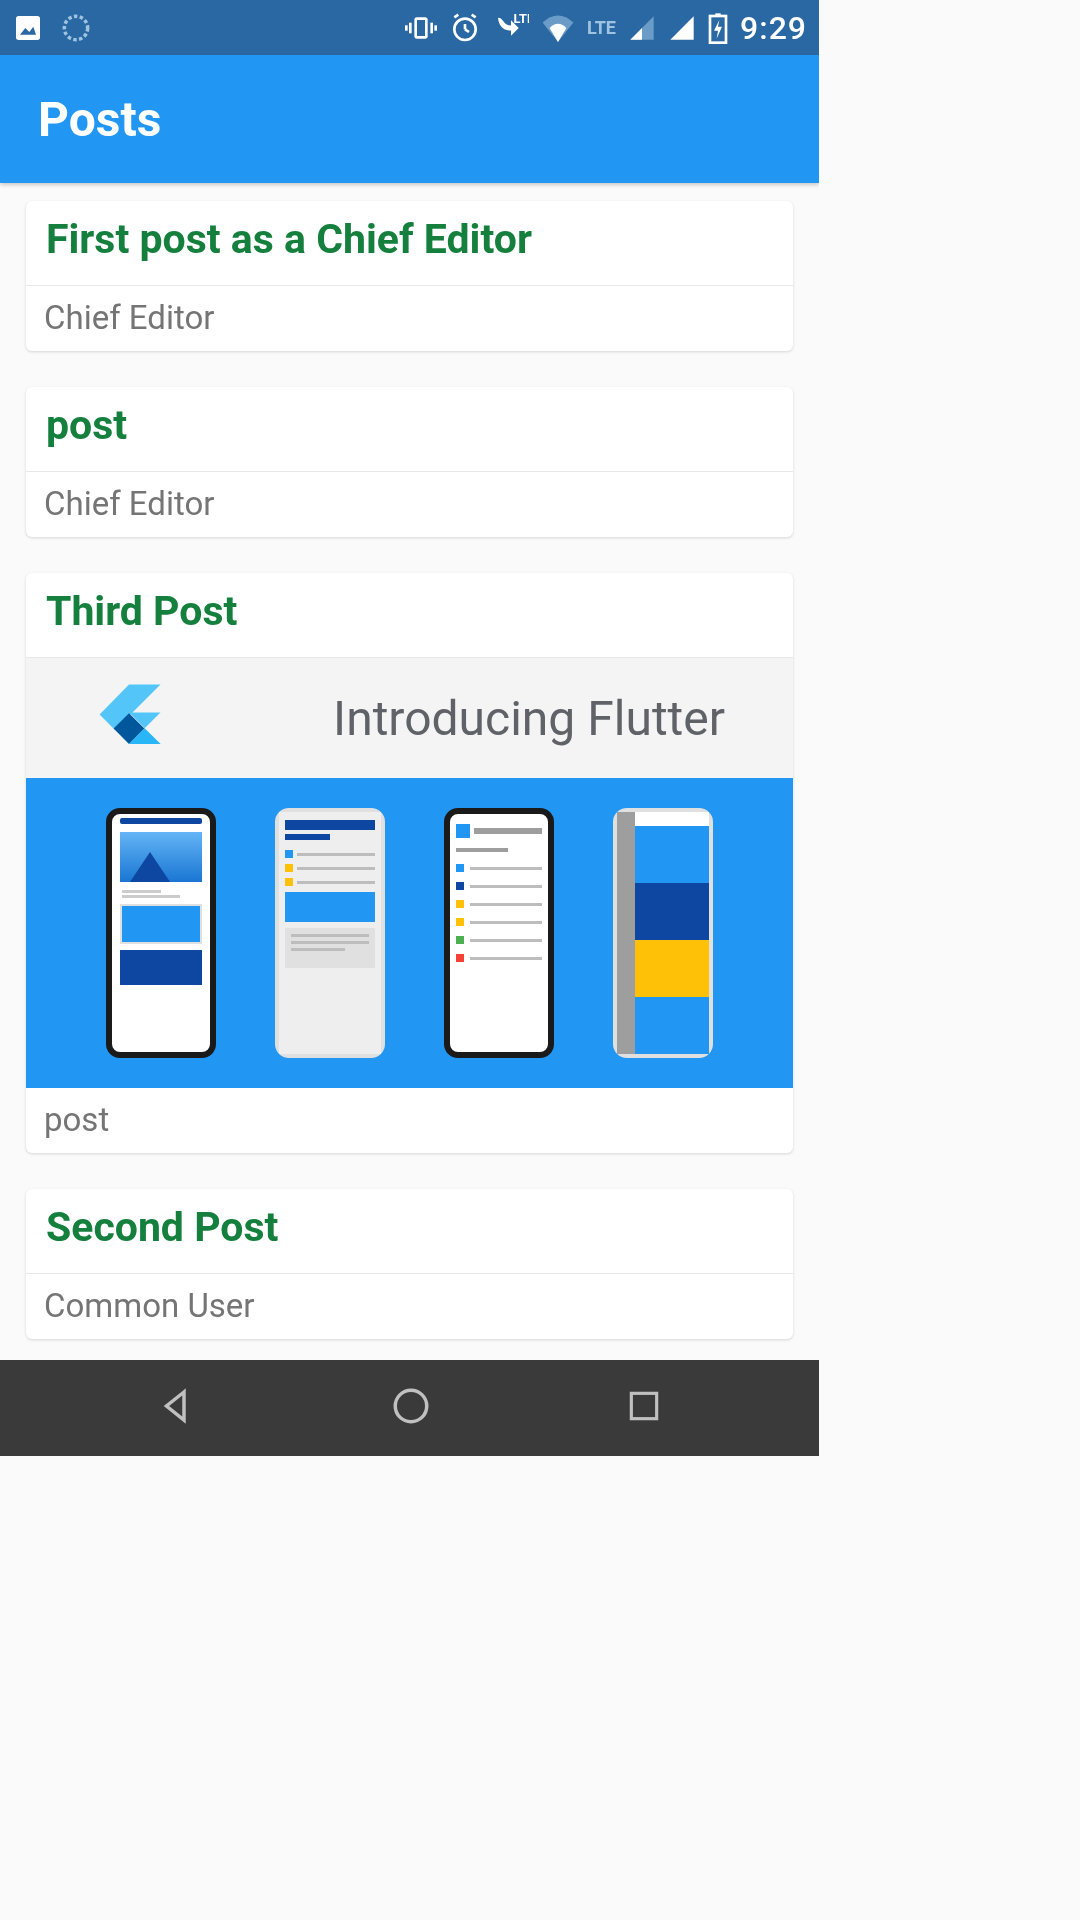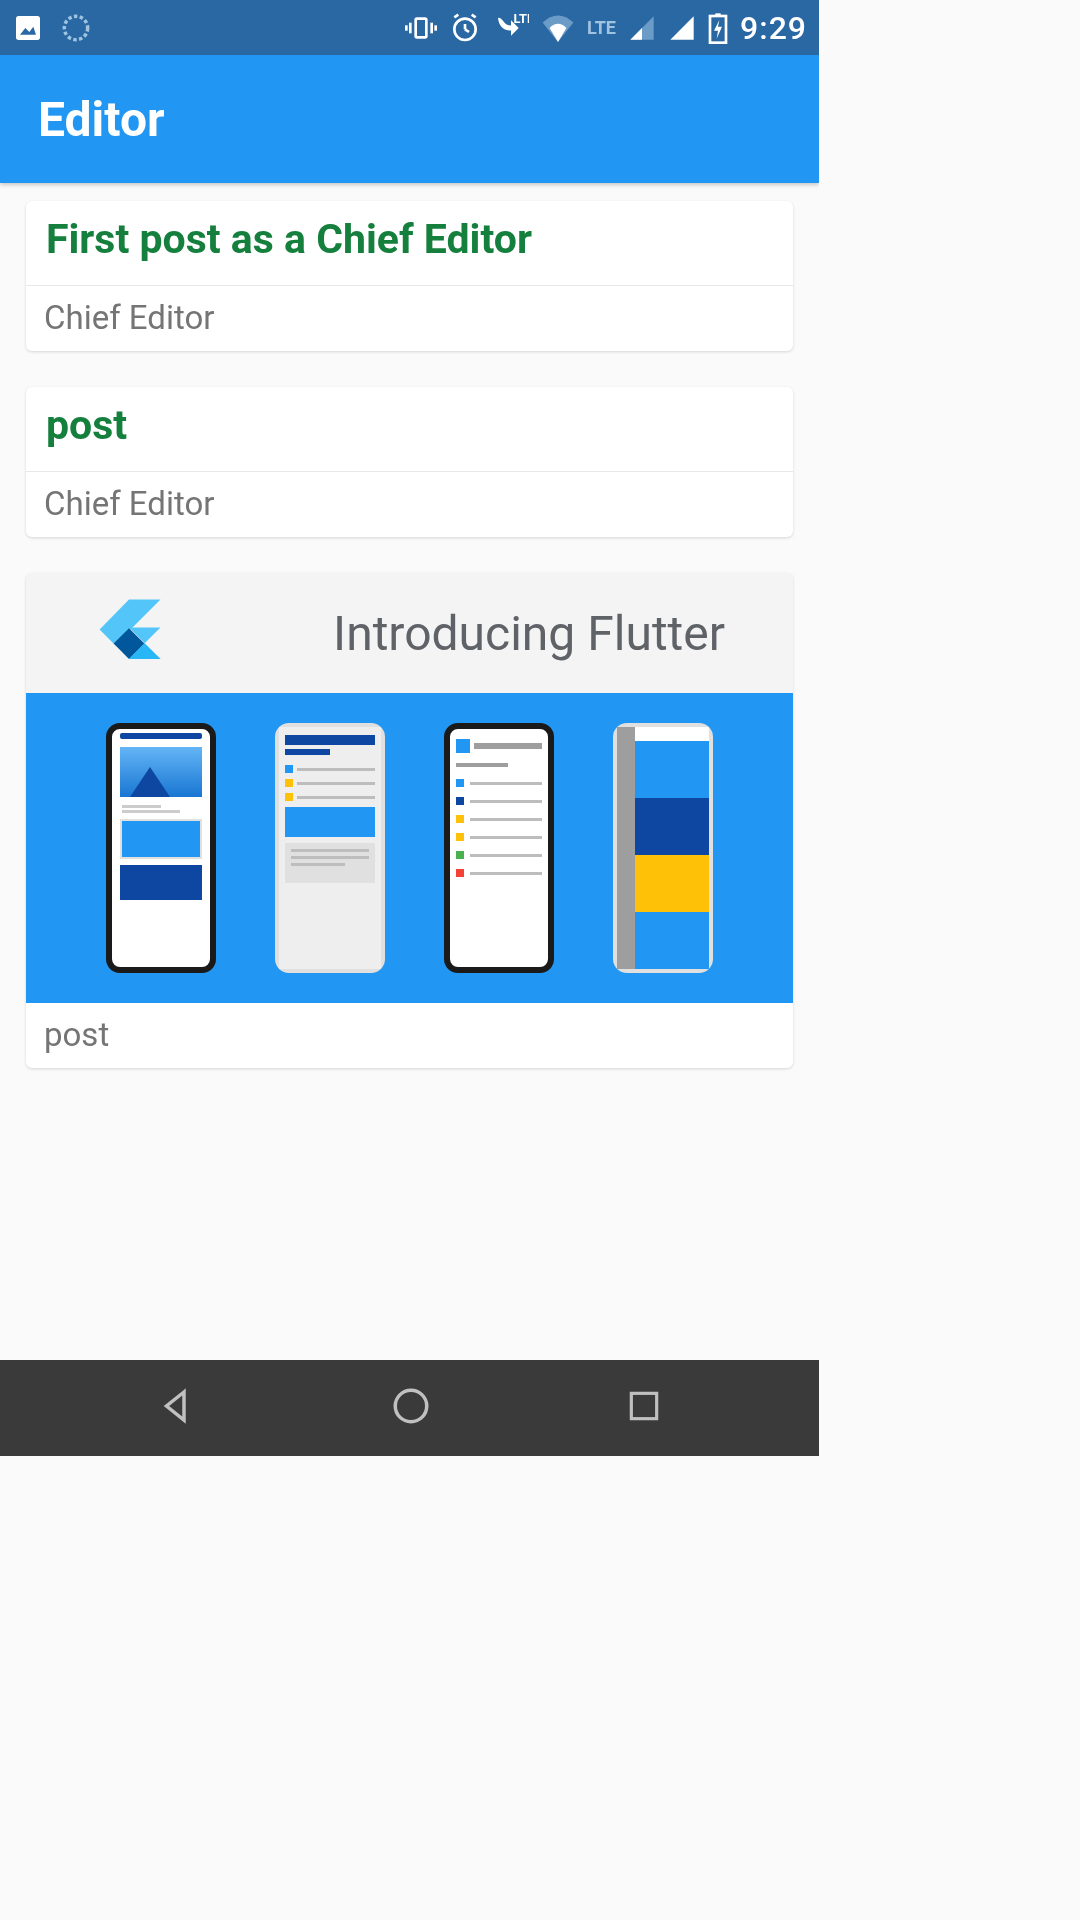--- a/index.html
+++ b/index.html
@@ -345,7 +345,7 @@
 </div>
 
 <div class="app-bar">
-  <div class="app-title">Editor</div>
+  <div class="app-title">Posts</div>
 </div>
 
 <div class="content">

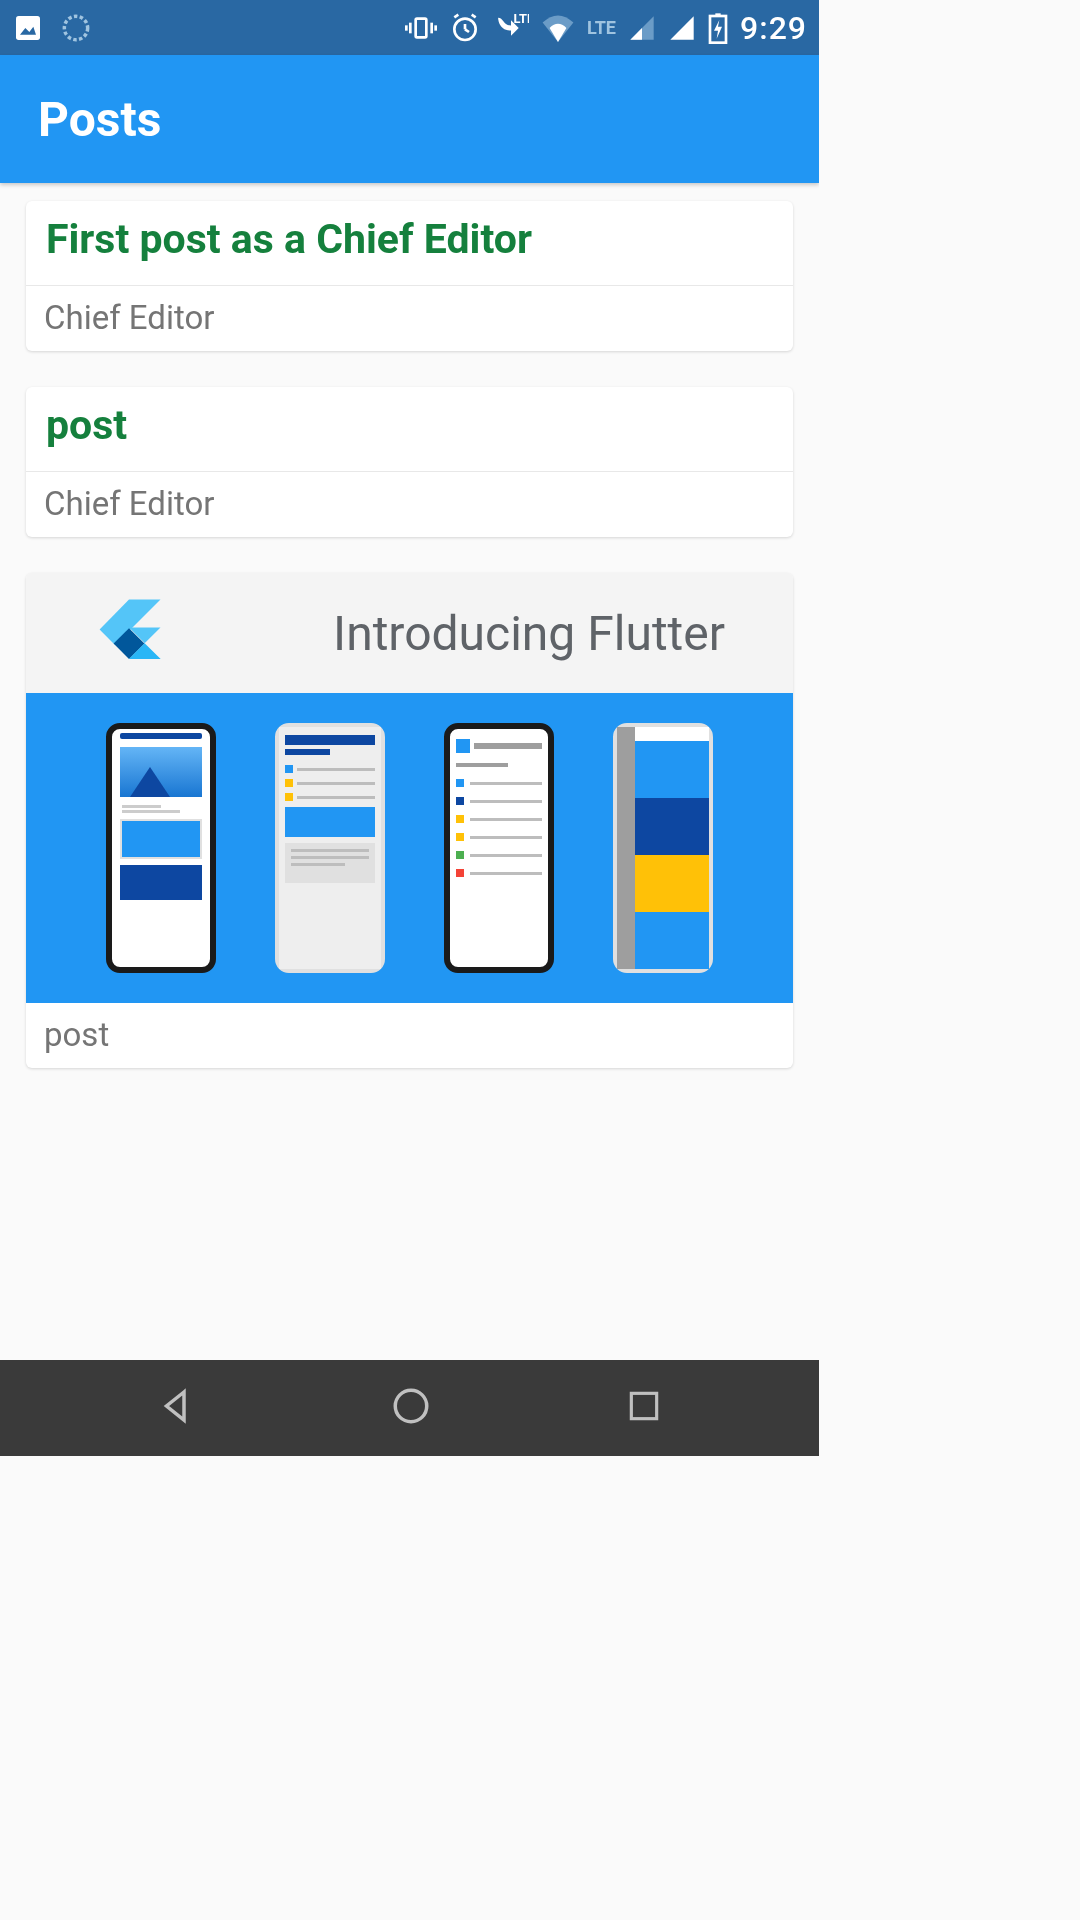--- a/index.html
+++ b/index.html
@@ -361,6 +361,7 @@
   </div>
 
   <div class="card">
+    <div class="card-title">Third Post</div>
     <div class="flutter-banner">
       <div class="flutter-header">
         <span>

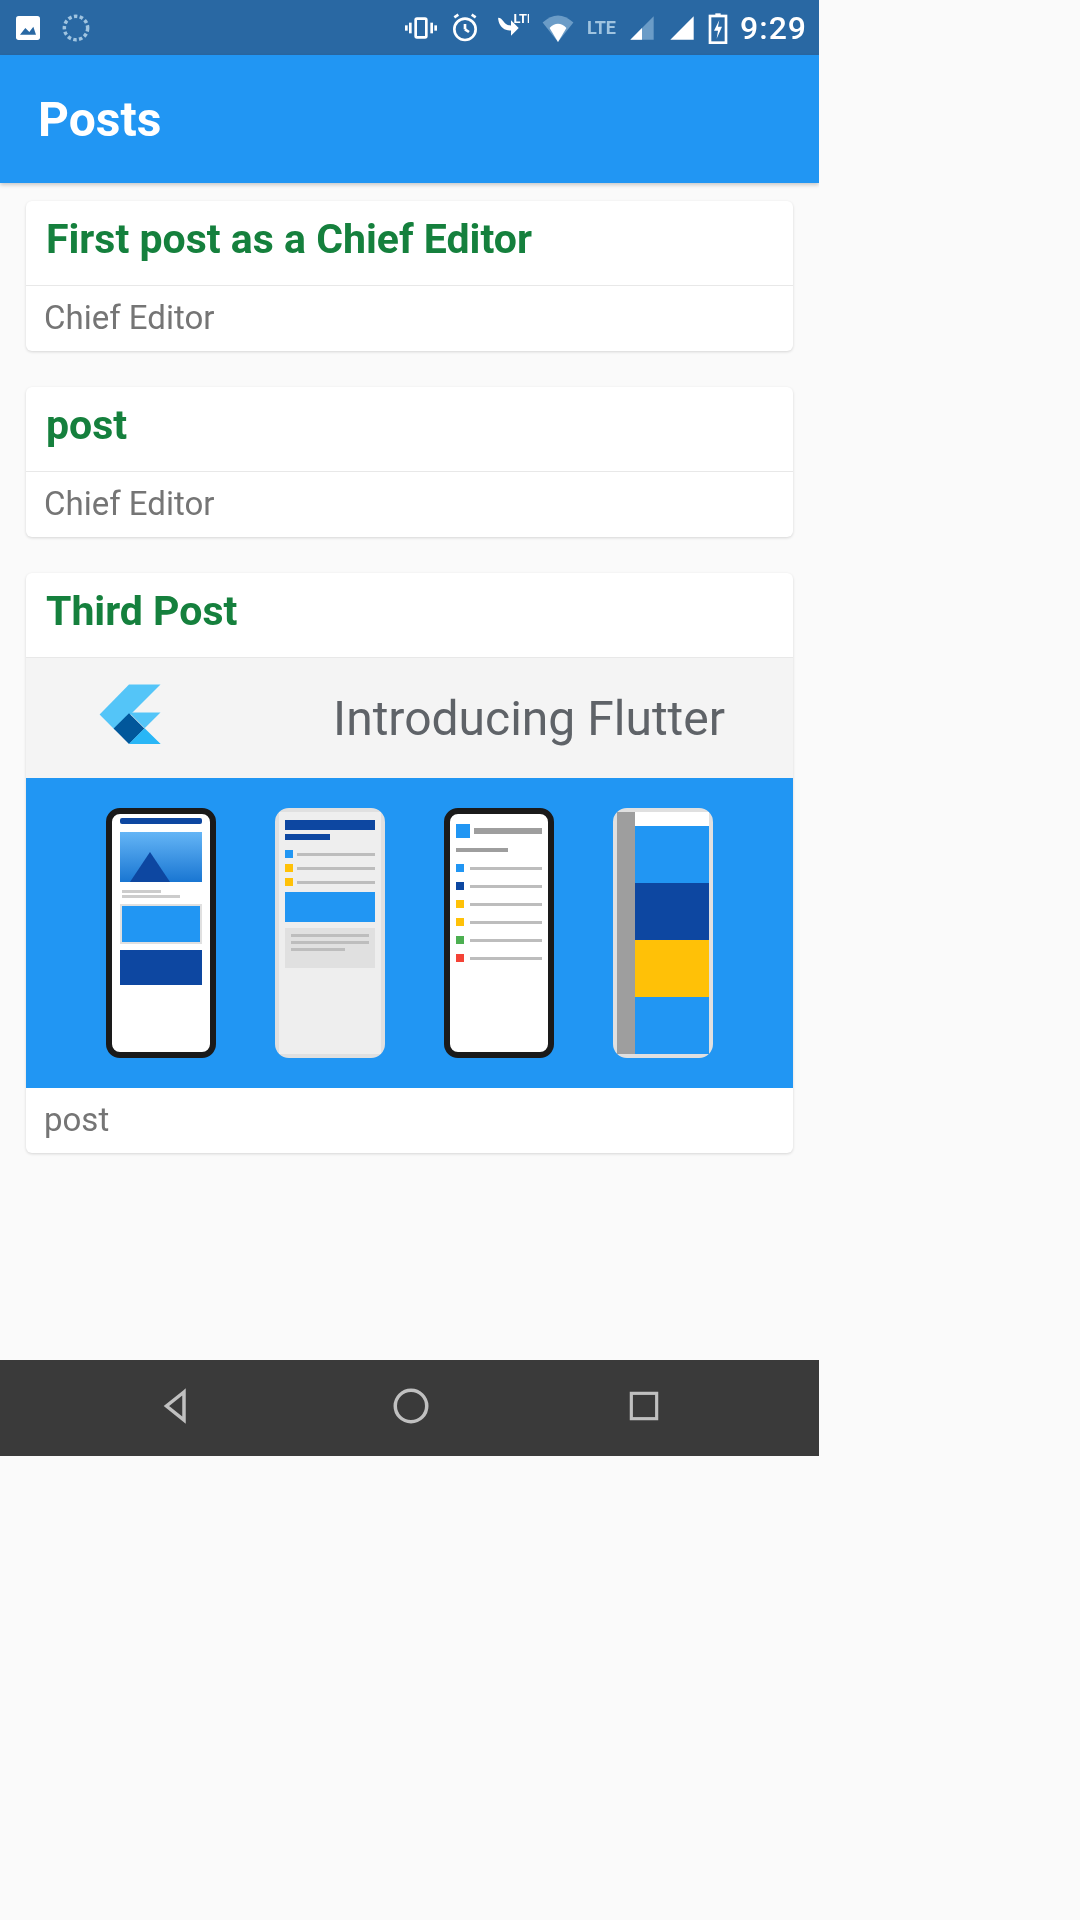--- a/index.html
+++ b/index.html
@@ -457,6 +457,10 @@
     <div class="card-author">post</div>
   </div>
 
+  <div class="card">
+    <div class="card-title">Second Post</div>
+    <div class="card-author">Common User</div>
+  </div>
 
 </div>
 

